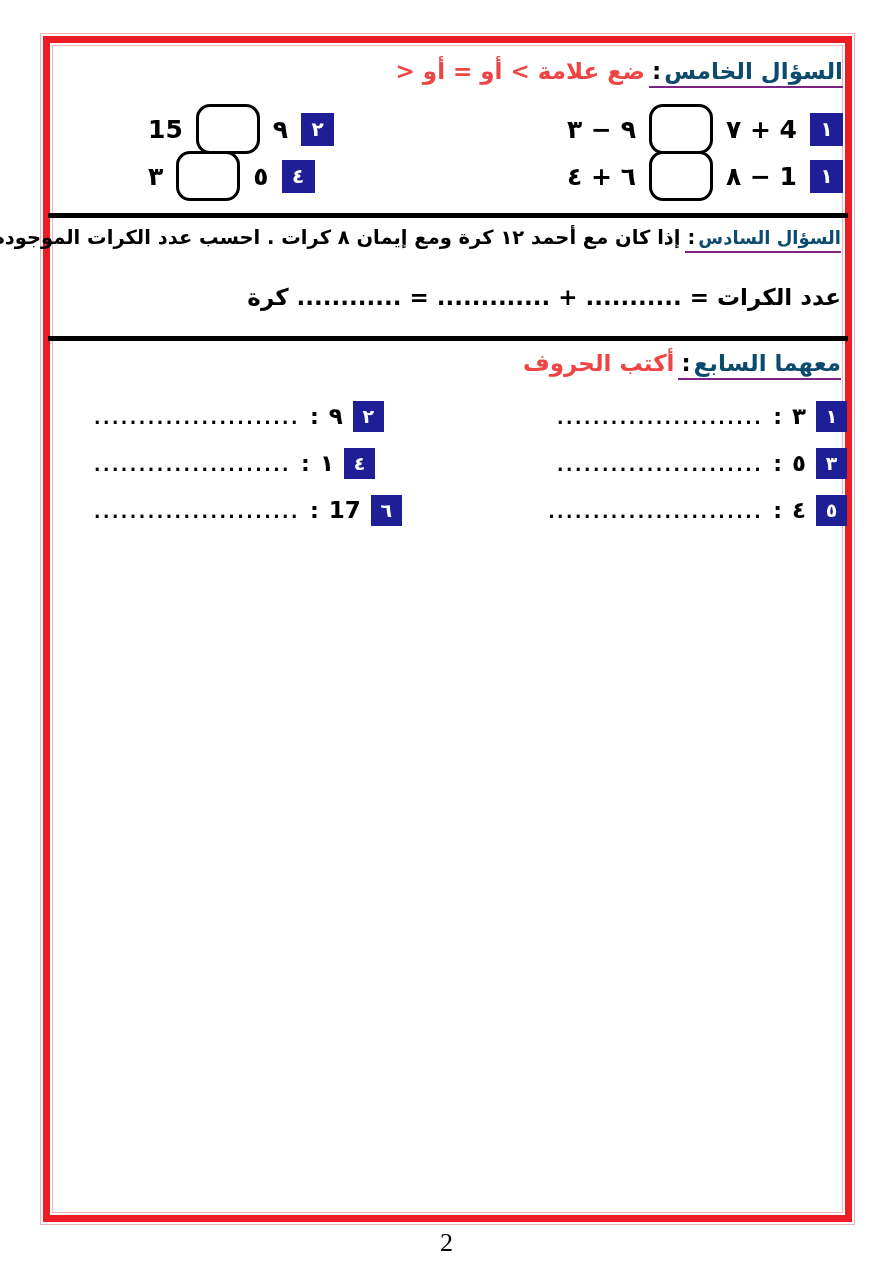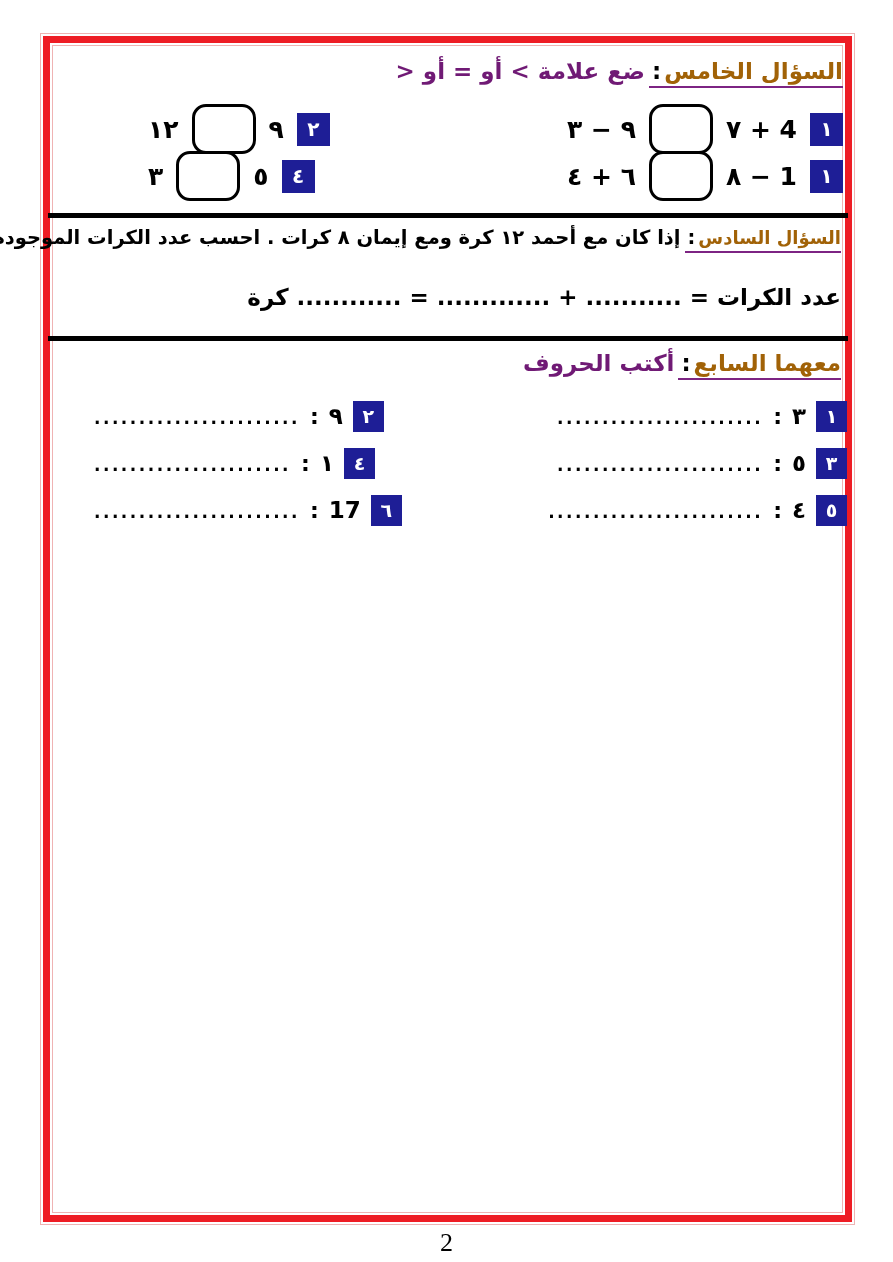--- a/index.html
+++ b/index.html
@@ -23,7 +23,7 @@
   .title-underline { border-bottom:2.5px solid #7d2483; padding-bottom:3px; }
   .qname  { font-size:23px; font-weight:bold; }
   .qcolon { font-size:23px; font-weight:bold; color:#000; padding:0 3px; }
-  .qinstr { font-size:23px; font-weight:bold; color:#701a75; padding-right:4px; }
+  .qinstr { font-size:23px; font-weight:bold; color:#ef4444; padding-right:4px; }
 
   
   .cmp-rows { position:absolute; top:104px; left:148px; right:50px; direction:rtl; }

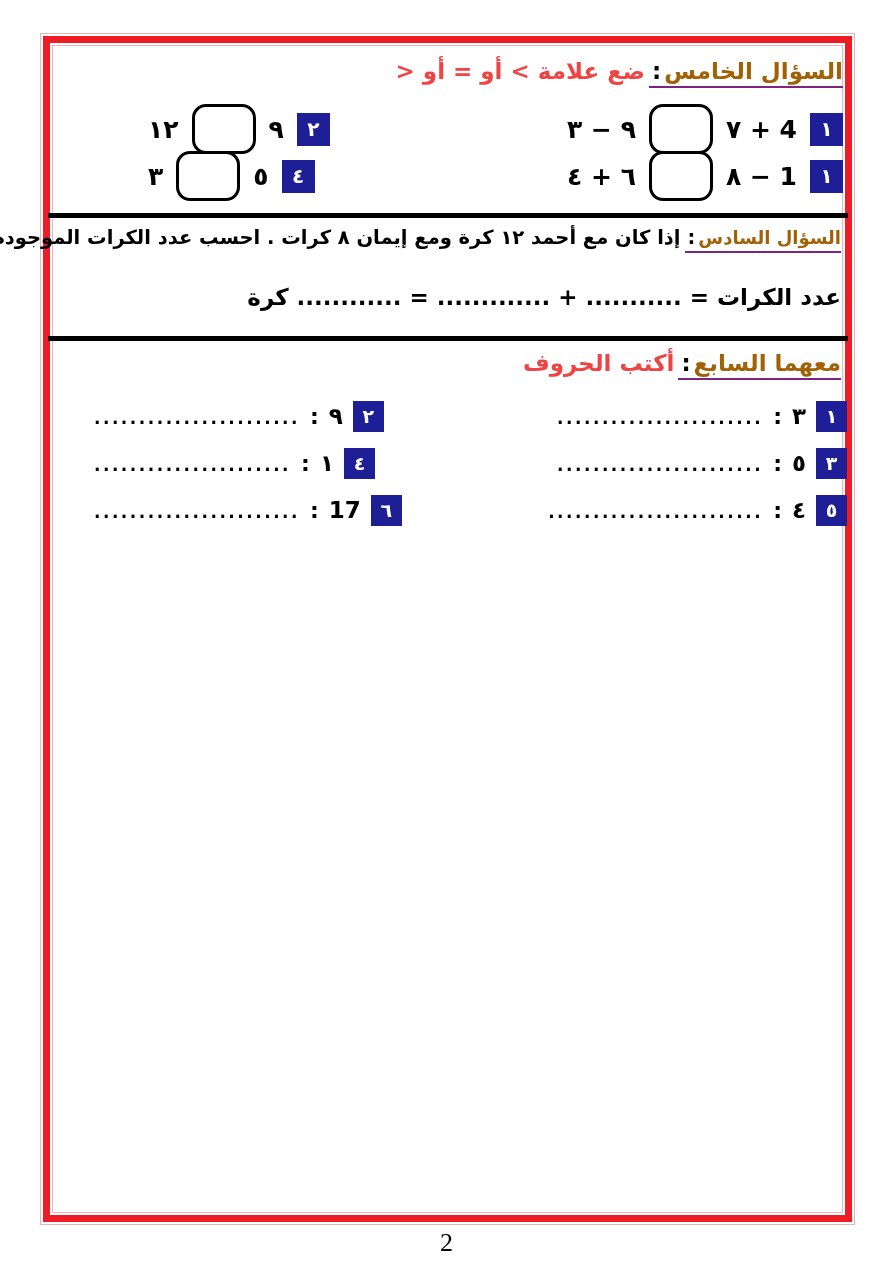--- a/index.html
+++ b/index.html
@@ -16,7 +16,7 @@
   .frame-mid { width:100%; height:100%; border:7px solid #ee1c24; padding:2px; }
   .frame-inner { width:100%; height:100%; border:1px solid #efb3b3; }
 
-  .purple { color:#a16207;text-align:right; }
+  .purple { color:#0c4a6e;text-align:right; }
   .navy   { color:#1e1e96;text-align:right; }
 
   .q-header { position:absolute; direction:rtl; text-align:right; white-space:nowrap; font-weight:bold; }

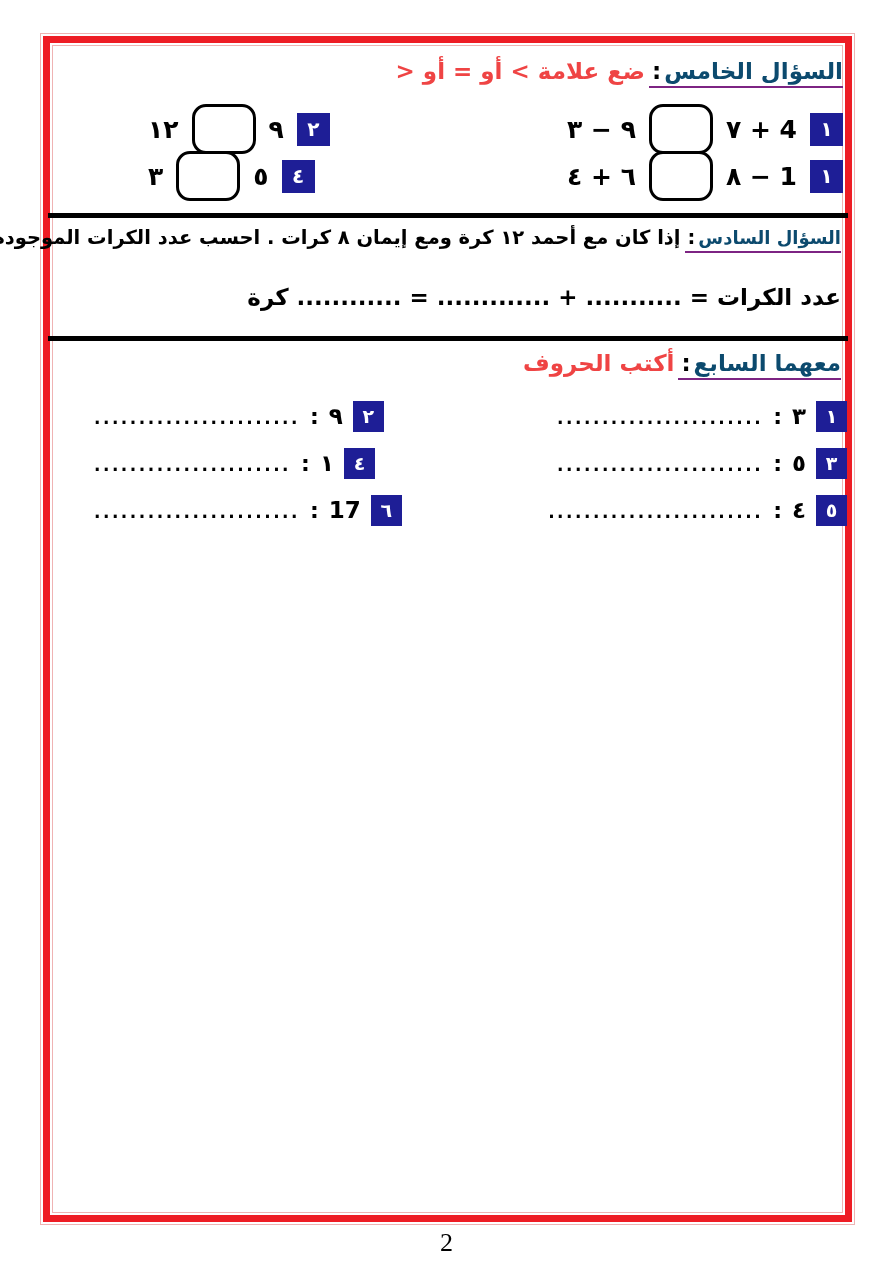--- a/index.html
+++ b/index.html
@@ -93,7 +93,7 @@
         <span class="badge">٢</span>
         <span class="expr">٩</span>
         <span class="cbox"></span>
-        <span class="expr">١٢</span>
+        <span class="expr">15</span>
       </div>
     </div>
     <div class="cmp-row">

